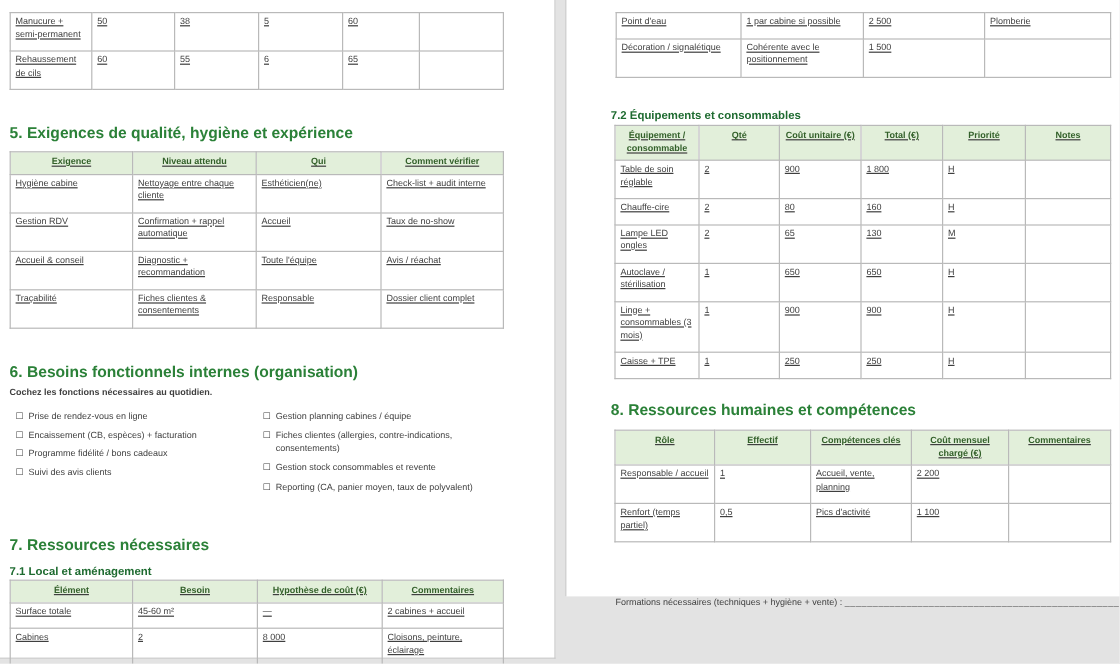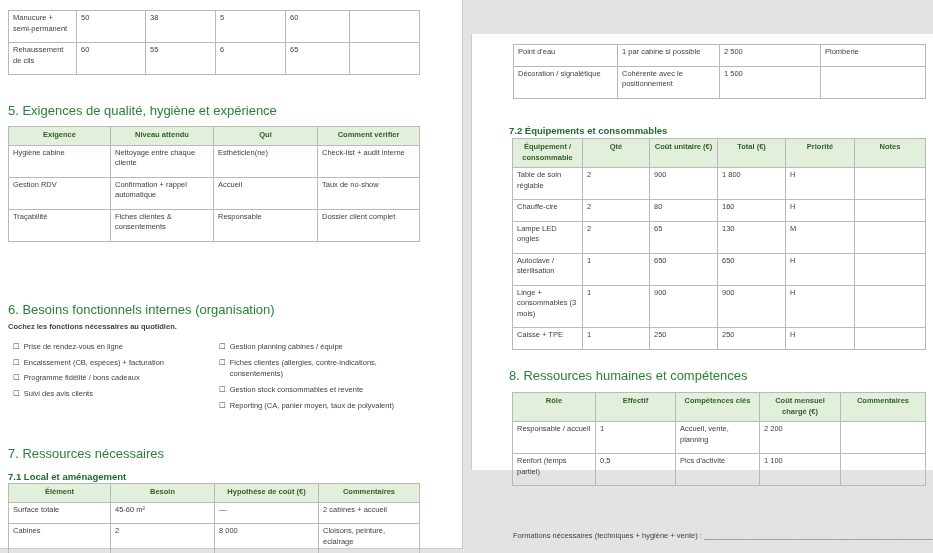--- a/index.html
+++ b/index.html
@@ -16,7 +16,7 @@
   h2.sec{margin:0;font-size:13px;font-weight:normal;color:var(--heading-green,#2b8138);white-space:nowrap;}
   h3.sub{margin:0;font-size:9.5px;font-weight:bold;color:var(--subheading-green,#1e6b30);white-space:nowrap;}
   .body-txt{font-size:7.5px;line-height:1.4;font-weight:bold;}
-  table.t{border-collapse:collapse;table-layout:fixed;font-size:7.5px;}
+  table.t{border-collapse:collapse;table-layout:fixed;font-size:7.5px;text-decoration:underline;}
   table.t td, table.t th{
     border:1px solid var(--border,#b9b9b9);
     vertical-align:top;line-height:1.4;overflow:hidden;word-wrap:break-word;

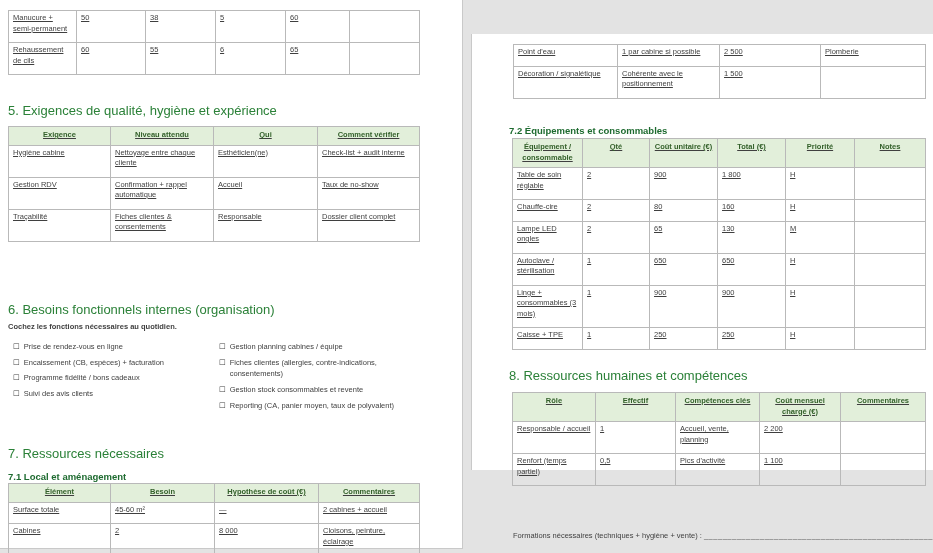--- a/index.html
+++ b/index.html
@@ -11,7 +11,7 @@
   }
   .page{position:absolute;background:#fff;}
   .page-left{left:0;top:0;width:462px;height:548px;border-right:1px solid #c9c9c9;border-bottom:1px solid #c9c9c9;}
-  .page-right{left:471px;top:0;width:462px;height:436px;border-left:1px solid #c9c9c9;margin-top:34px;}
+  .page-right{left:471px;top:0;width:462px;height:497px;border-left:1px solid #c9c9c9;}
   .abs{position:absolute;}
   h2.sec{margin:0;font-size:13px;font-weight:normal;color:var(--heading-green,#2b8138);white-space:nowrap;}
   h3.sub{margin:0;font-size:9.5px;font-weight:bold;color:var(--subheading-green,#1e6b30);white-space:nowrap;}

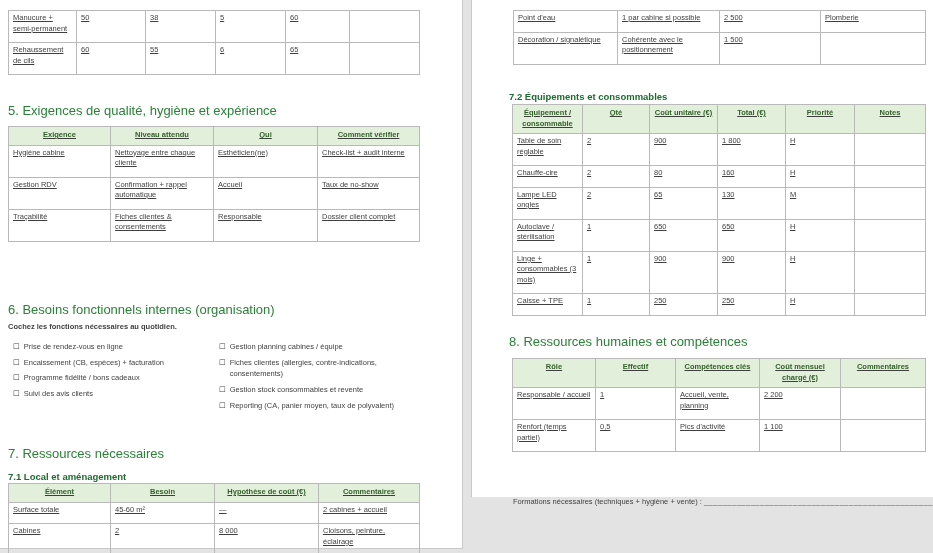--- a/index.html
+++ b/index.html
@@ -13,7 +13,7 @@
   .page-left{left:0;top:0;width:462px;height:548px;border-right:1px solid #c9c9c9;border-bottom:1px solid #c9c9c9;}
   .page-right{left:471px;top:0;width:462px;height:497px;border-left:1px solid #c9c9c9;}
   .abs{position:absolute;}
-  h2.sec{margin:0;font-size:13px;font-weight:normal;color:var(--heading-green,#2b8138);white-space:nowrap;}
+  h2.sec{margin:0;font-size:13px;font-weight:bold;color:var(--heading-green,#2b8138);white-space:nowrap;}
   h3.sub{margin:0;font-size:9.5px;font-weight:bold;color:var(--subheading-green,#1e6b30);white-space:nowrap;}
   .body-txt{font-size:7.5px;line-height:1.4;font-weight:bold;}
   table.t{border-collapse:collapse;table-layout:fixed;font-size:7.5px;text-decoration:underline;}

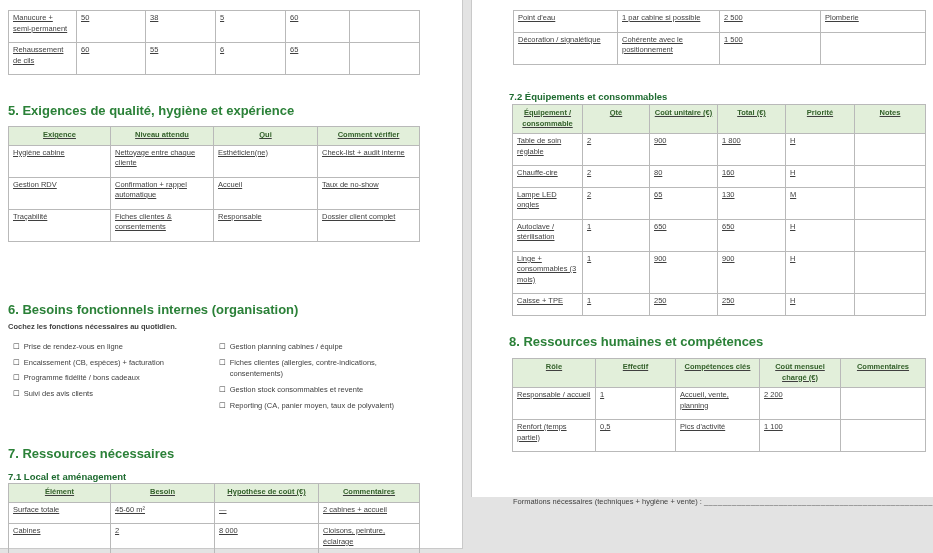--- a/index.html
+++ b/index.html
@@ -99,6 +99,12 @@
             <td>Taux de no-show</td>
           </tr>
           <tr>
+            <td>Accueil &amp; conseil</td>
+            <td>Diagnostic + recommandation</td>
+            <td>Toute l'équipe</td>
+            <td>Avis / réachat</td>
+          </tr>
+          <tr>
             <td>Traçabilité</td>
             <td>Fiches clientes &amp; consentements</td>
             <td>Responsable</td>

